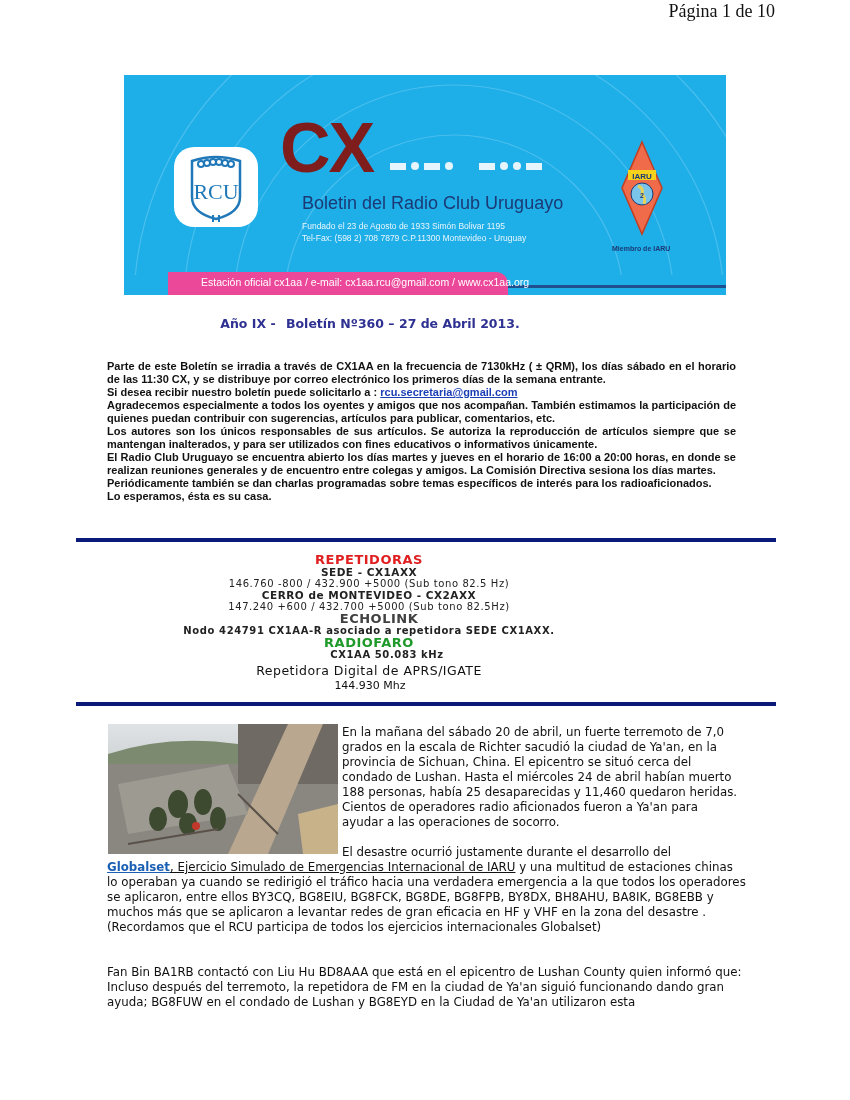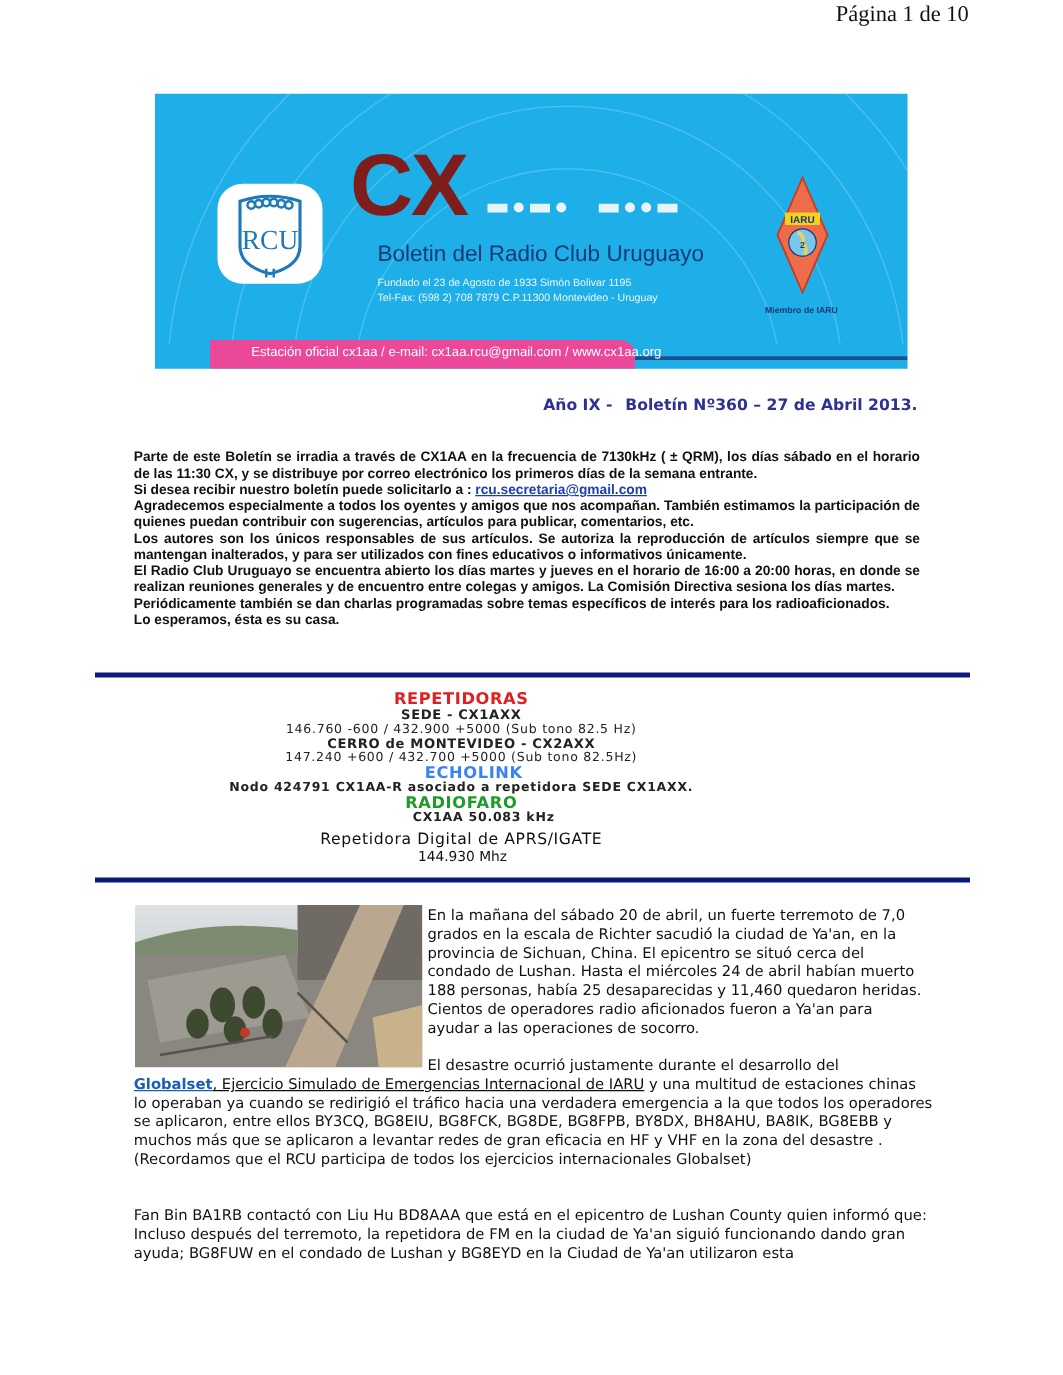--- a/index.html
+++ b/index.html
@@ -24,7 +24,7 @@
     .banner-footer-line { position: absolute; left: 340px; top: 210px; width: 262px; height: 3px; background: #1f4f8e; }
     .banner-footer-text { position: absolute; left: 33px; top: 4px; font-size: 10.5px; color: #ffffff; white-space: nowrap; }
 
-    .issue-line { position: absolute; top: 316px; left: 0; width: 734px; text-align: right; font-family: "DejaVu Sans", sans-serif; font-size: 12.5px; font-weight: bold; color: #2e3192; }
+    .issue-line { position: absolute; top: 316px; left: 0; width: 734px; text-align: center; font-family: "DejaVu Sans", sans-serif; font-size: 12.5px; font-weight: bold; color: #2e3192; }
     .issue-line span { margin-left: 6px; }
 
     .intro { position: absolute; left: 107px; top: 360px; width: 629px; font-size: 11px; font-weight: bold; line-height: 13px; color: #111; }

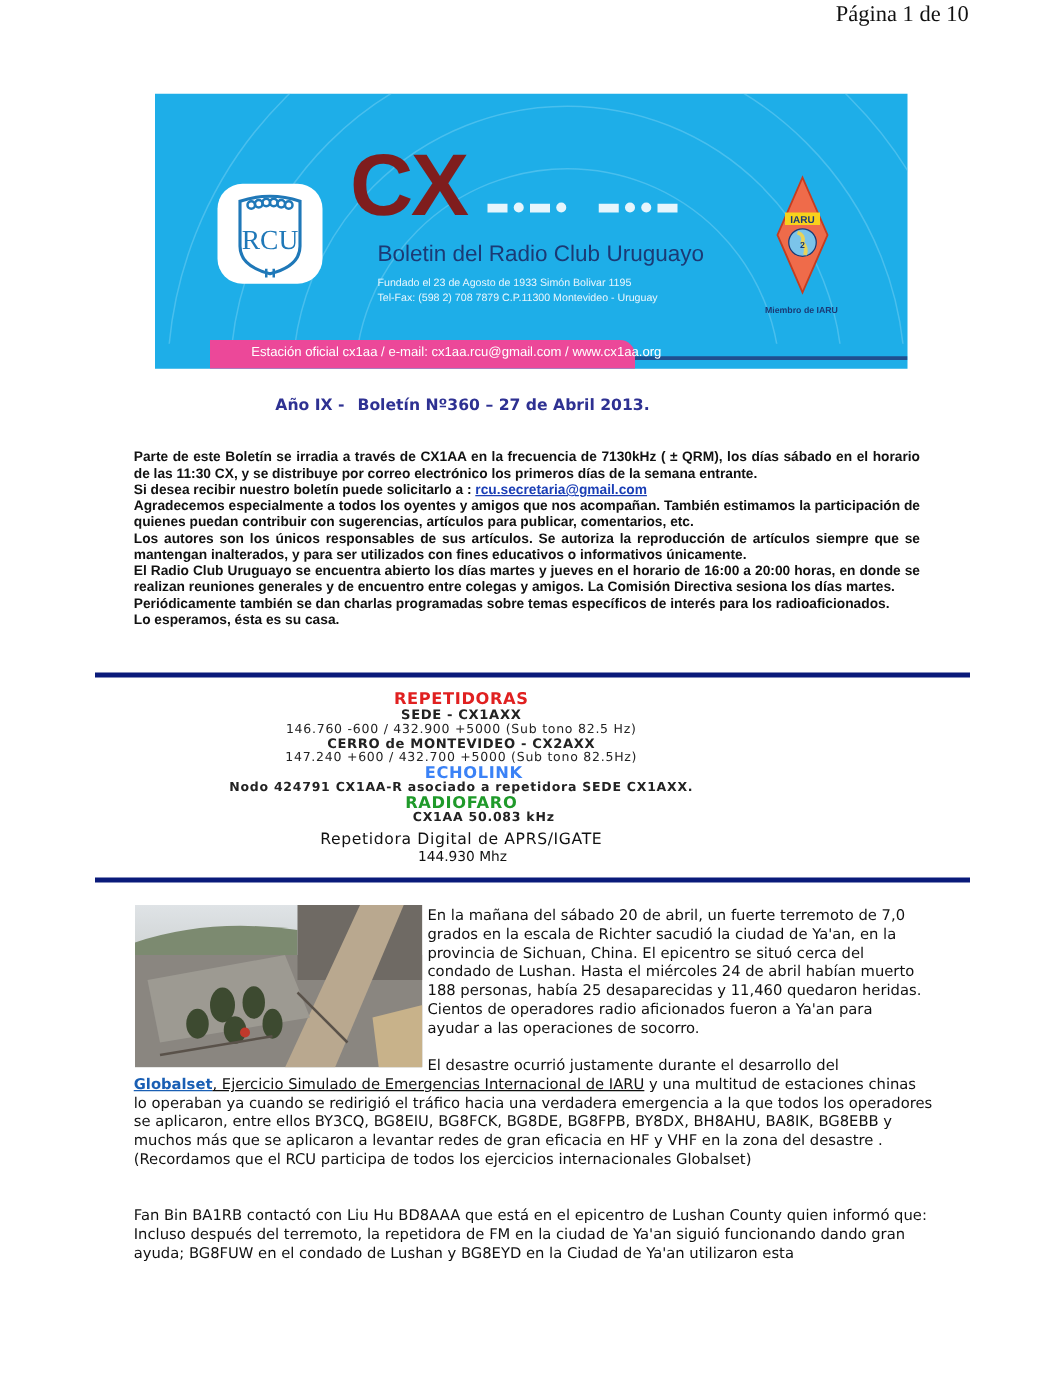--- a/index.html
+++ b/index.html
@@ -135,7 +135,7 @@
 <div class="repeaters">
   <div class="head red">REPETIDORAS</div>
   <div class="sub">SEDE - CX1AXX</div>
-  <div class="freq">146.760 -600 / 432.900 +5000 (Sub tono 82.5 Hz)</div>
+  <div class="freq">146.760 -800 / 432.900 +5000 (Sub tono 82.5 Hz)</div>
   <div class="sub">CERRO de MONTEVIDEO - CX2AXX</div>
   <div class="freq">147.240 +600 / 432.700 +5000 (Sub tono 82.5Hz)</div>
   <div class="head blue">ECHOLINK</div>

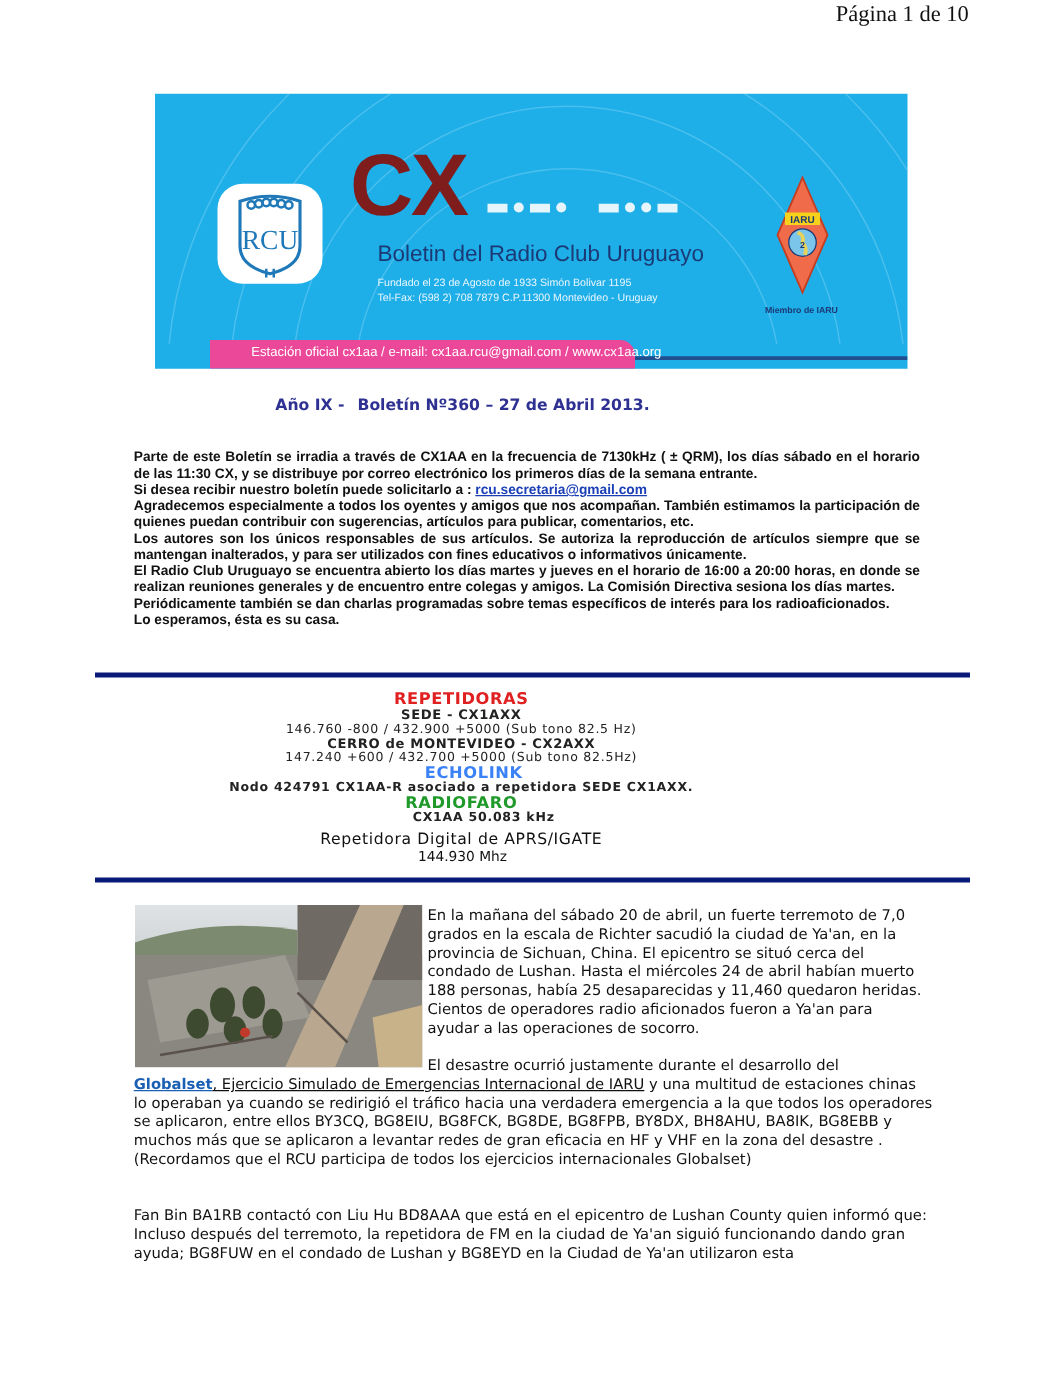--- a/index.html
+++ b/index.html
@@ -36,7 +36,7 @@
     .repeaters { position: absolute; left: 0; top: 553px; width: 738px; text-align: center; font-family: "DejaVu Sans", sans-serif; }
     .repeaters .head { font-size: 13px; font-weight: bold; line-height: 13px; letter-spacing: 0.5px; }
     .repeaters .red { color: #e02020; }
-    .repeaters .blue { color: #3b82f6; padding-left: 20px; }
+    .repeaters .blue { color: #404040; padding-left: 20px; }
     .repeaters .green { color: #1f9a2a; }
     .repeaters .sub { font-size: 10.5px; font-weight: bold; line-height: 12px; color: #222; letter-spacing: 0.5px; }
     .repeaters .freq { font-size: 10px; line-height: 11px; color: #222; letter-spacing: 0.6px; }

